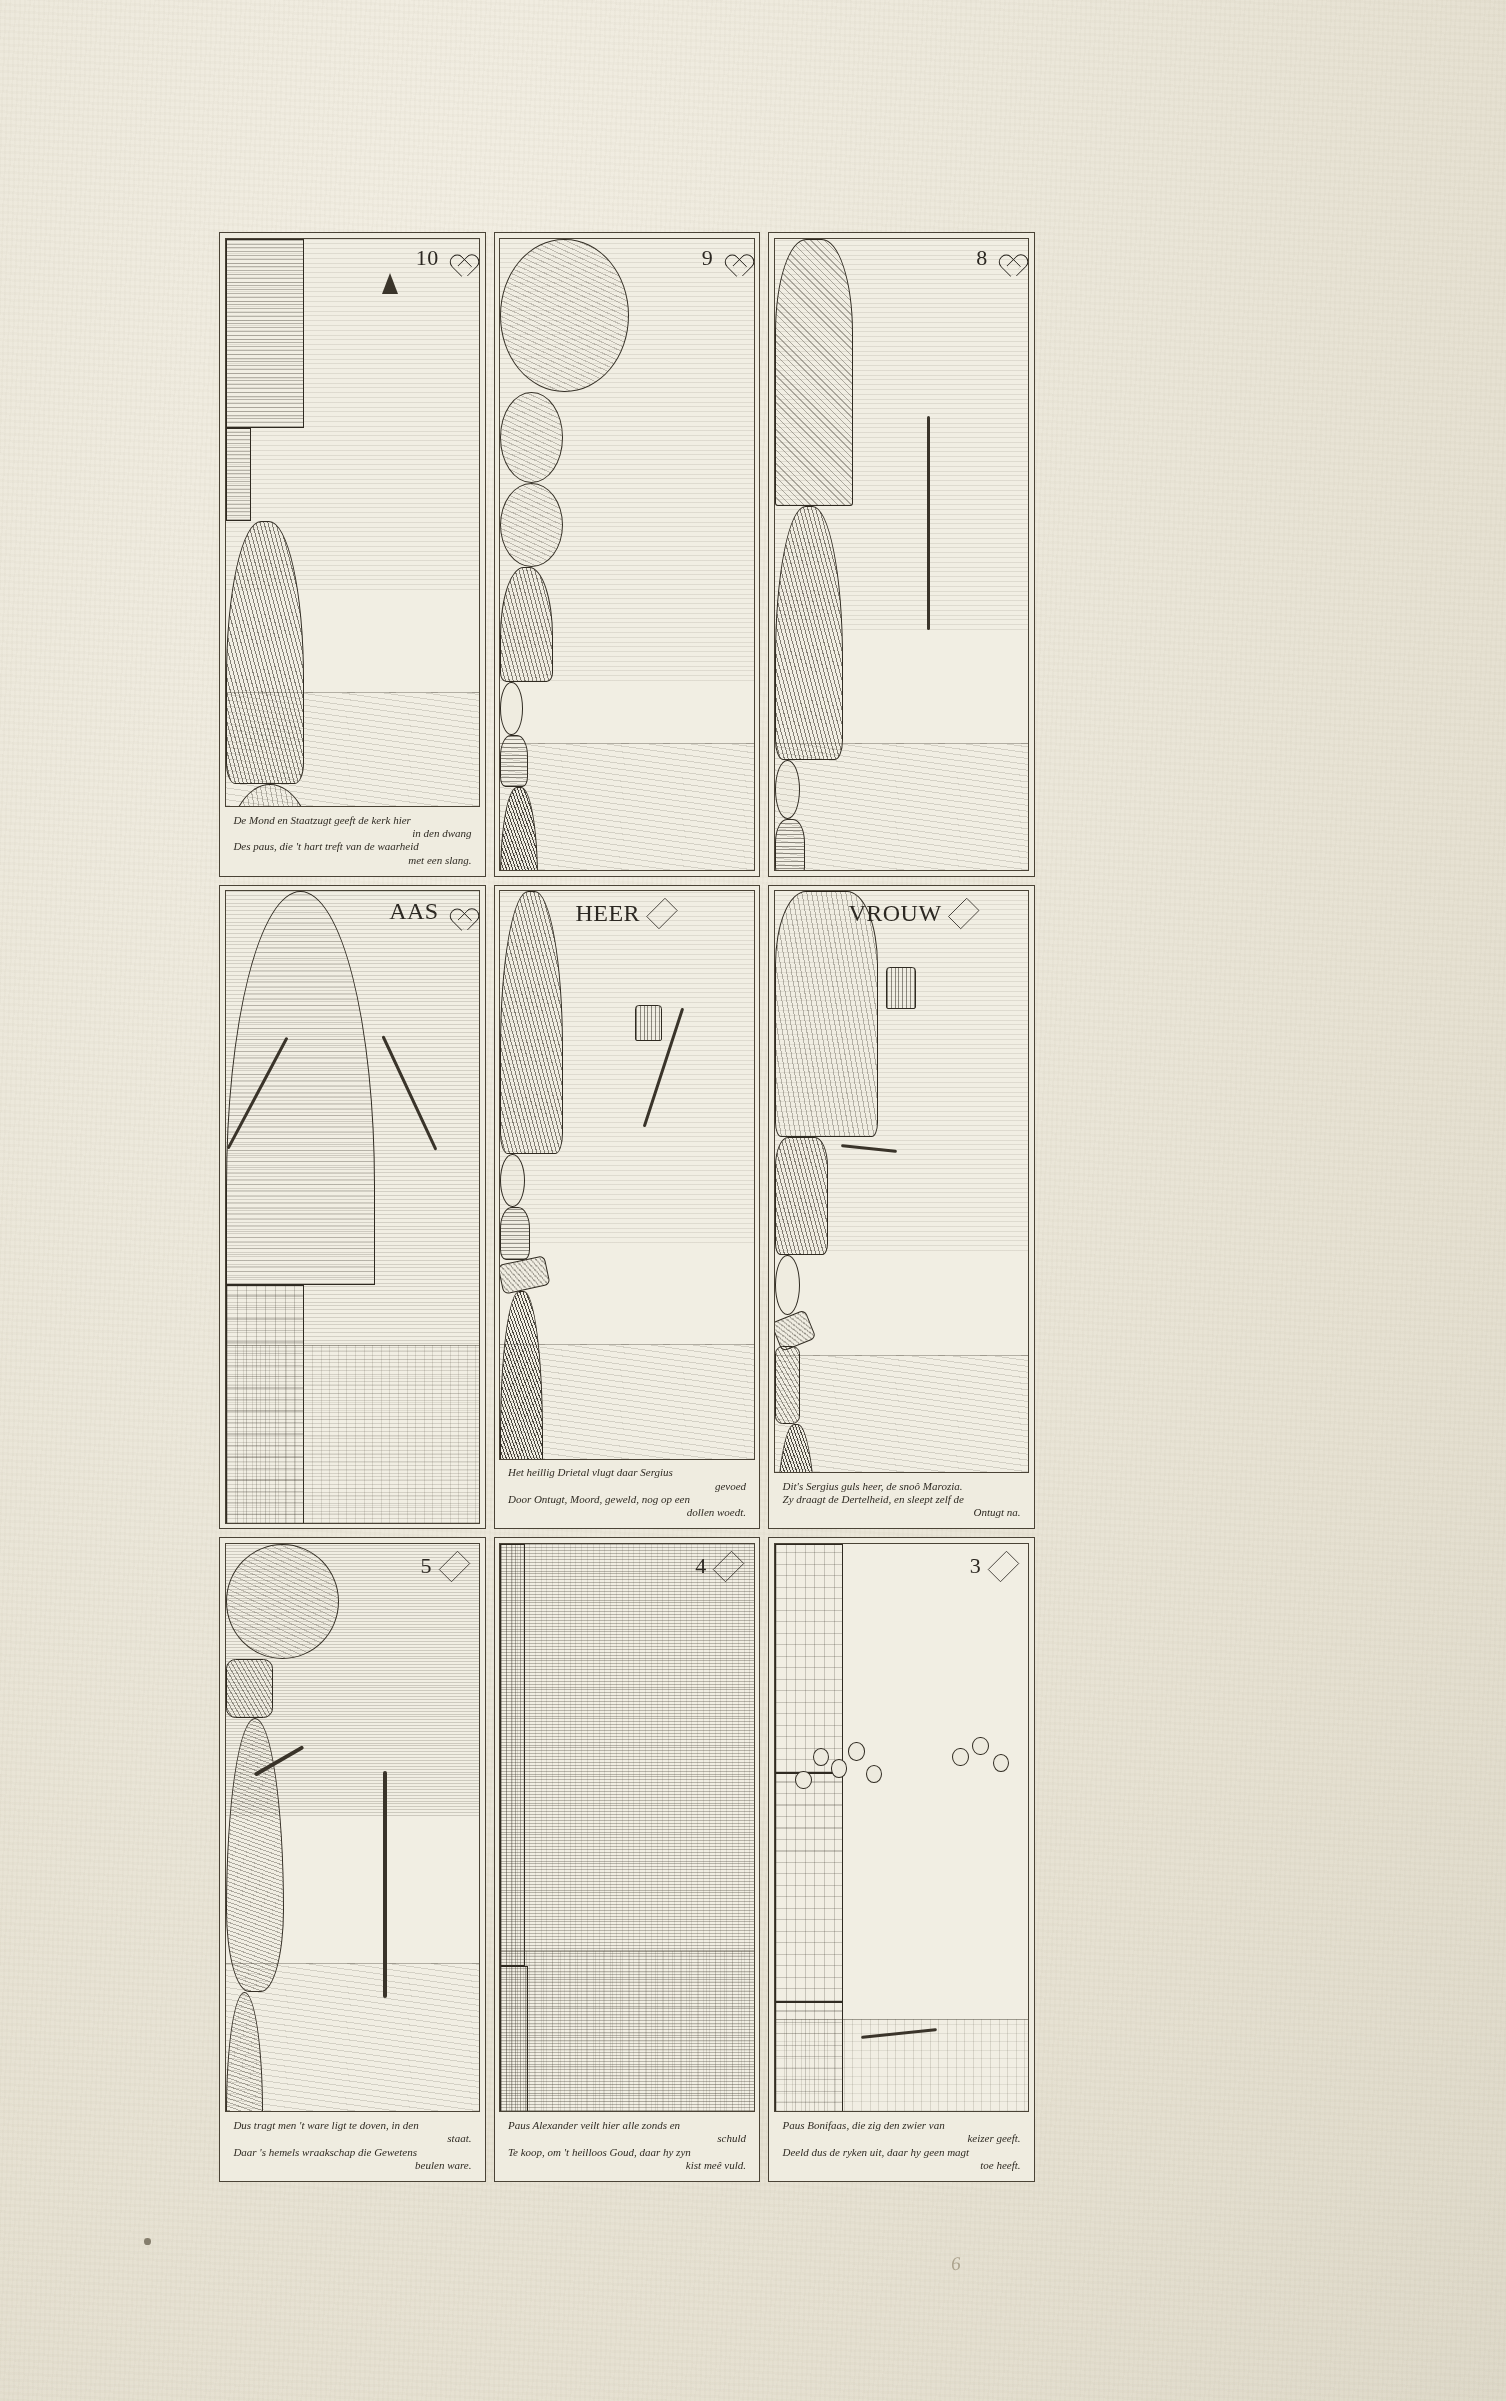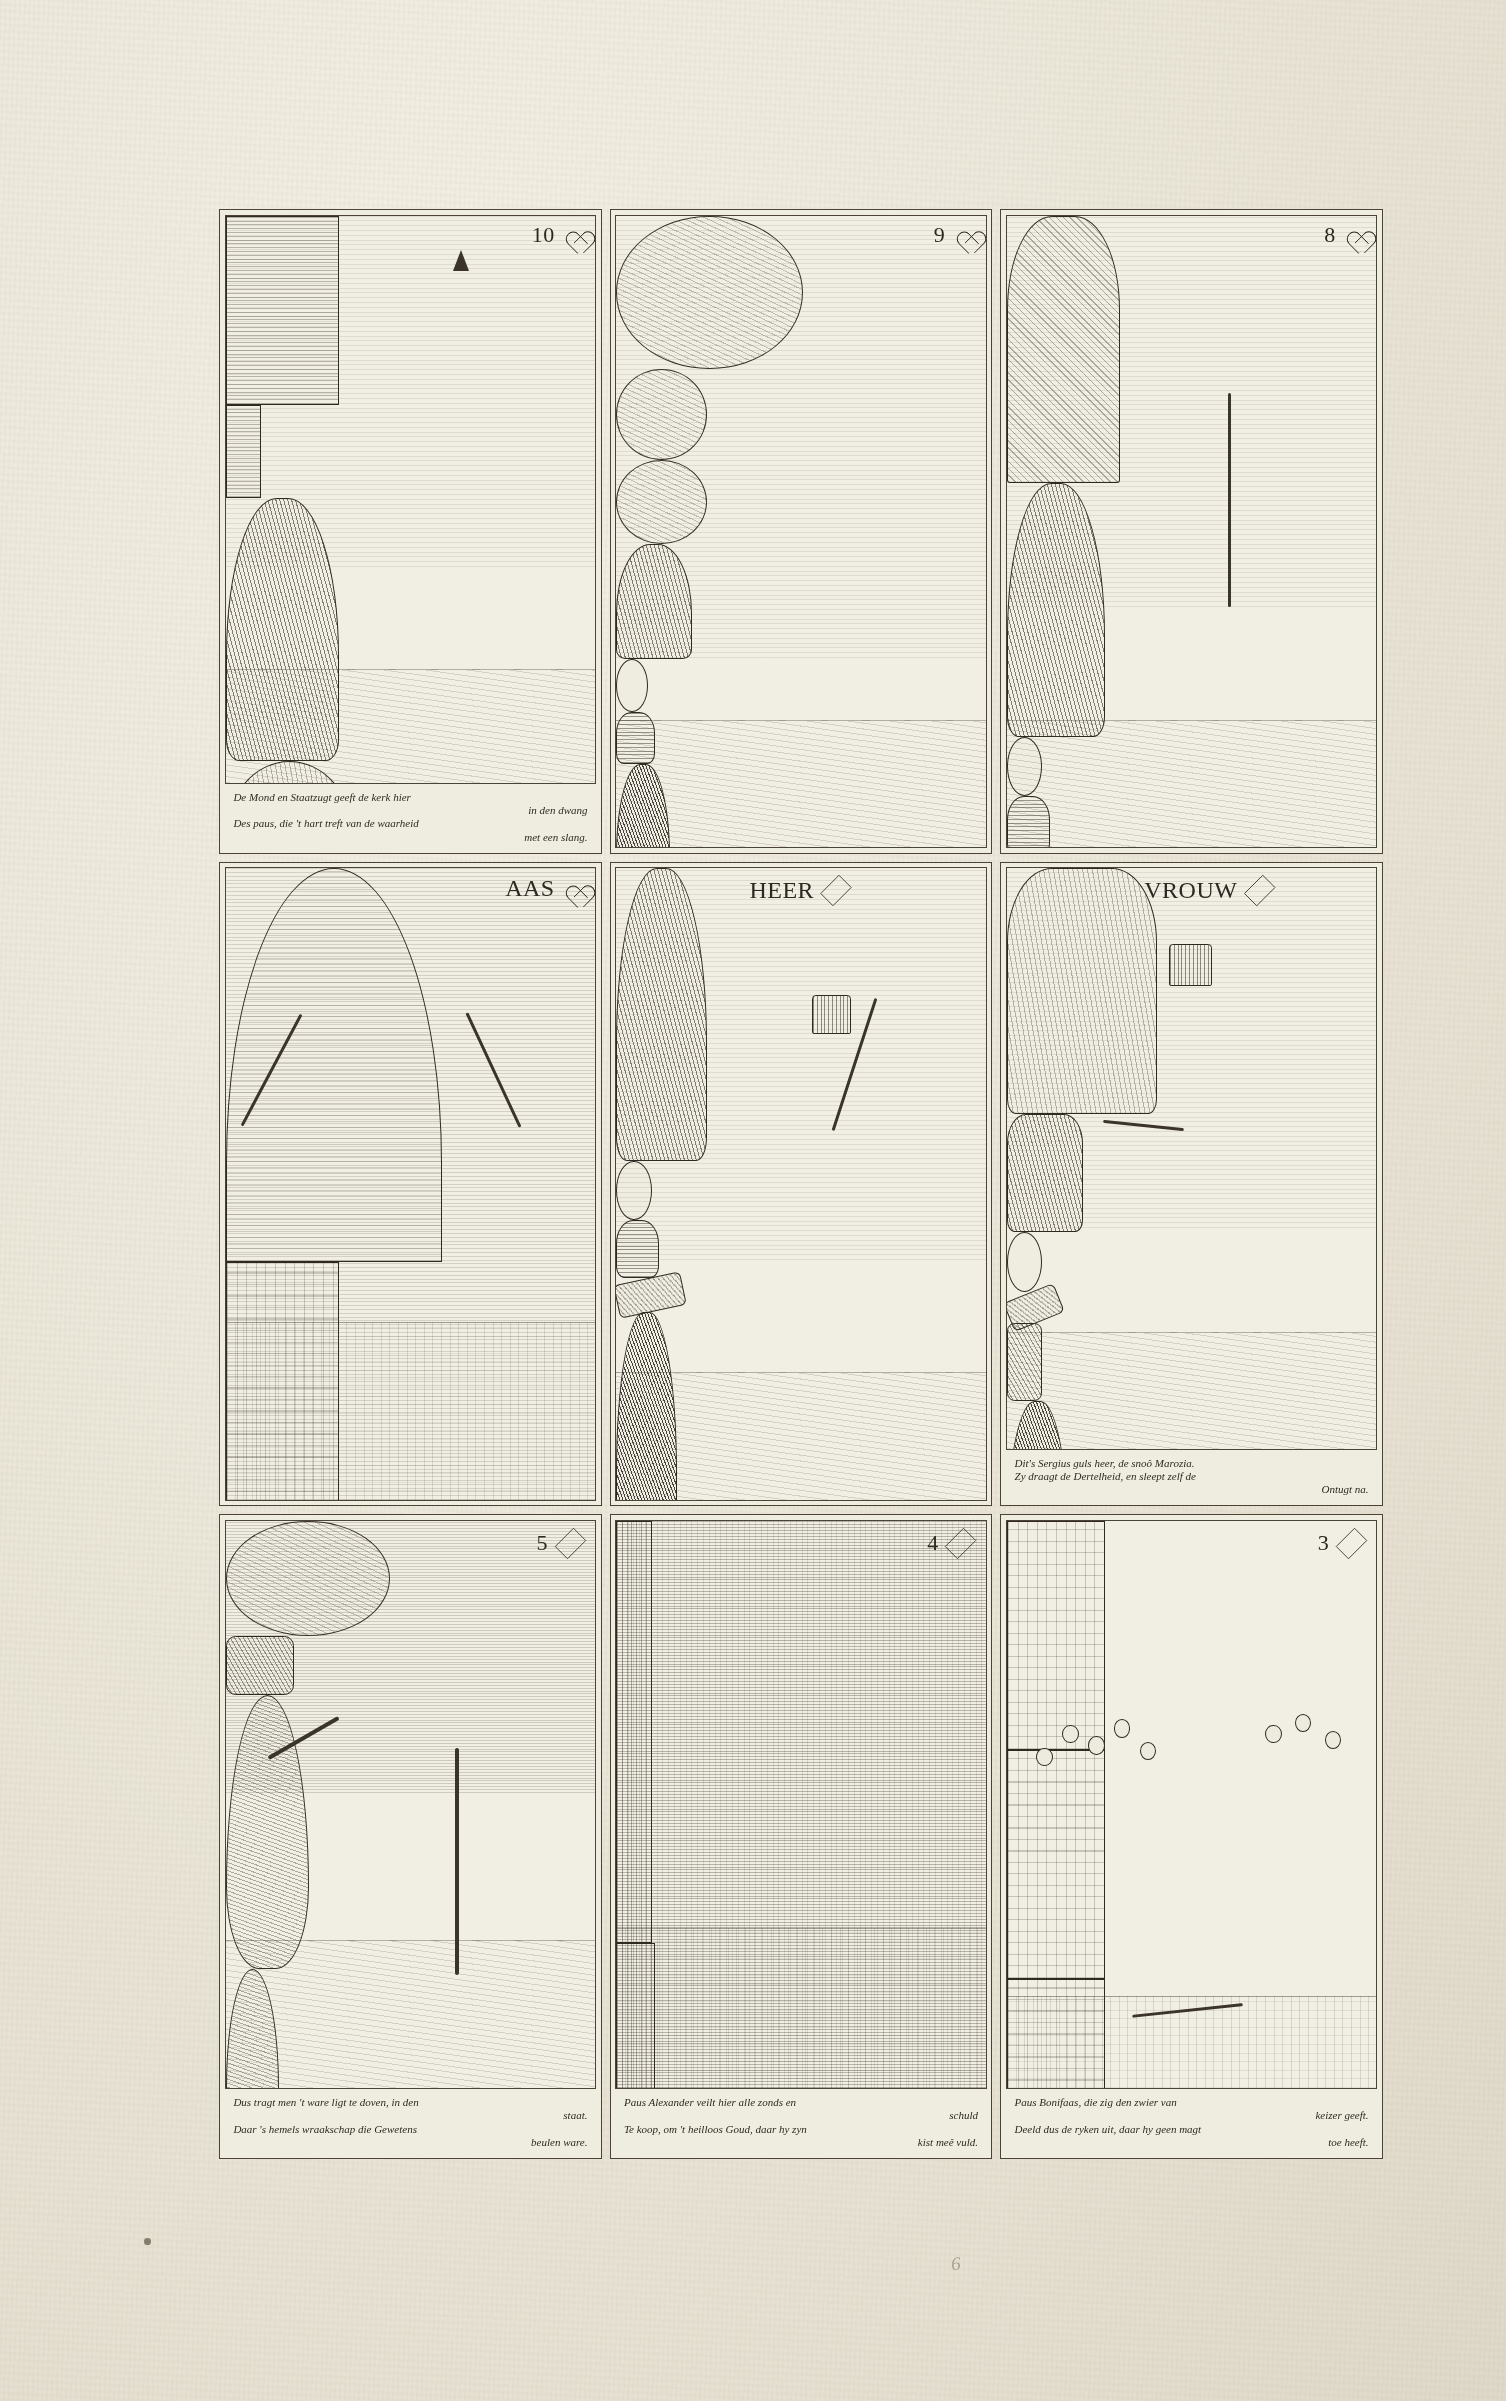--- a/index.html
+++ b/index.html
@@ -24,7 +24,7 @@
   }
   .sheet{
     position:absolute;
-    left:219px;top:209px;width:1164px;height:1950px;
+    left:219px;top:232px;width:816px;height:1950px;
   }
   .grid{
     position:absolute;inset:0;

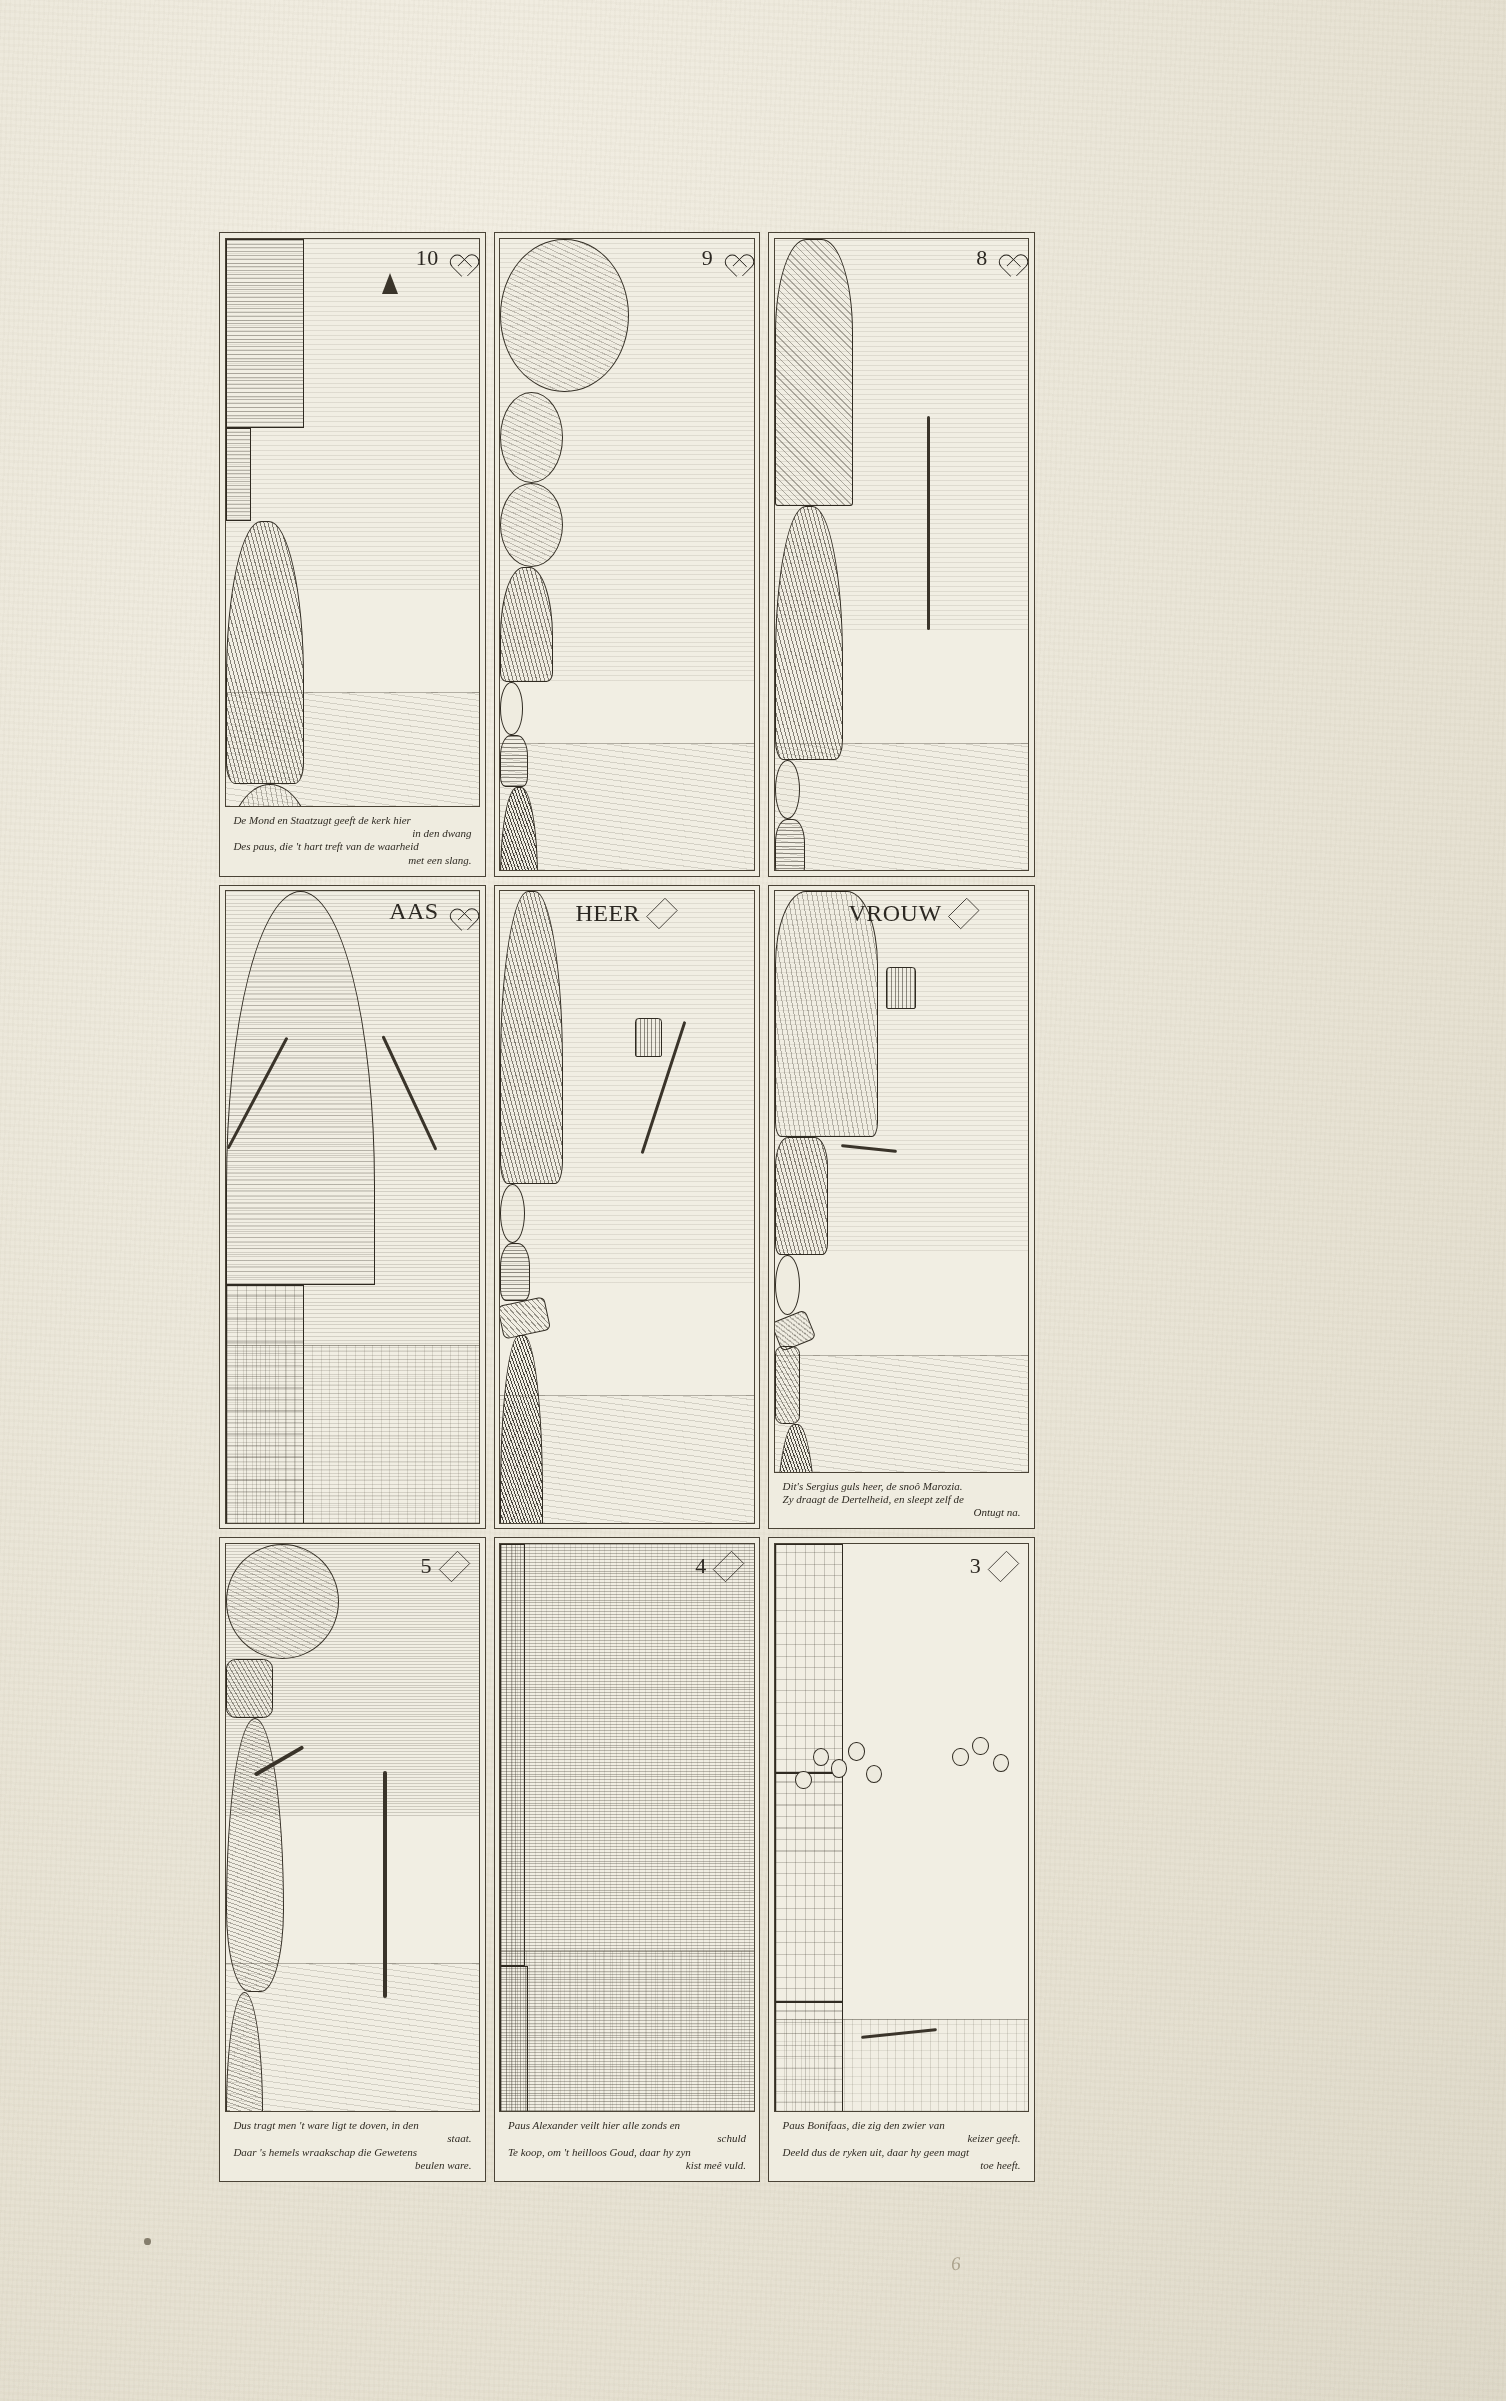--- a/index.html
+++ b/index.html
@@ -322,6 +322,12 @@
           <span class="pip diamond"></span>
         </div>
       </div>
+      <div class="caption">
+        <span class="ln">Het heillig Drietal vlugt daar Sergius</span>
+        <span class="ln r">gevoed</span>
+        <span class="ln">Door Ontugt, Moord, geweld, nog op een</span>
+        <span class="ln r">dollen woedt.</span>
+      </div>
     </div>
 
     <div class="card">

